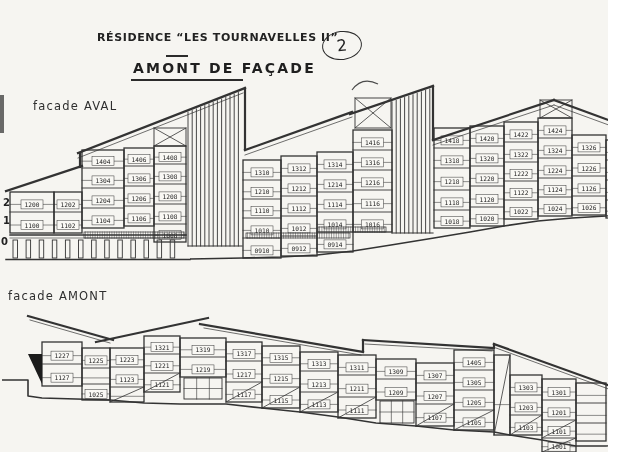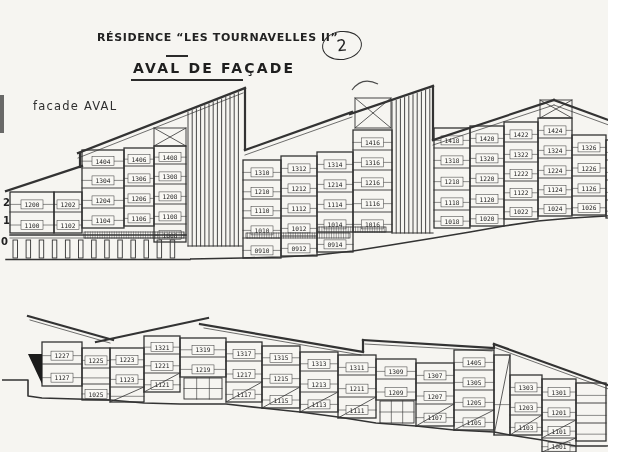--- a/index.html
+++ b/index.html
@@ -41,7 +41,7 @@
 
   <div class="title">RÉSIDENCE “LES TOURNAVELLES II”</div>
   <div class="title-underline"></div>
-  <div class="subtitle">AVAL DE FAÇADE</div>
+  <div class="subtitle">AMONT DE FAÇADE</div>
   <div class="subtitle-underline"></div>
 
   <div class="page-badge">

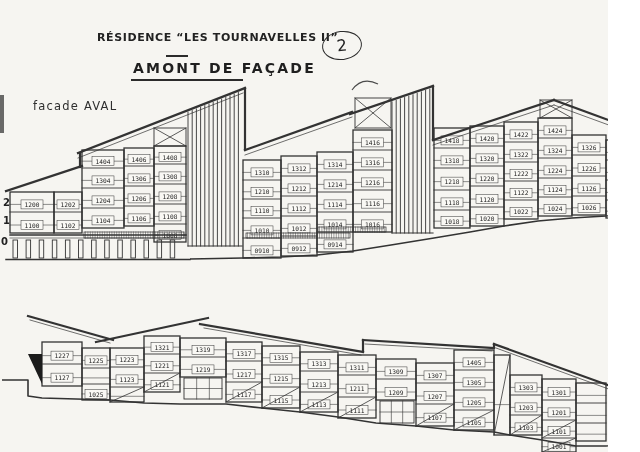--- a/index.html
+++ b/index.html
@@ -49,6 +49,7 @@
   </div>
 
   <div class="facade-label aval">facade AVAL</div>
+  <div class="facade-label amont">facade AMONT</div>
 
   <svg id="drawing" width="640" height="452" viewBox="0 0 640 452">
       <g>

